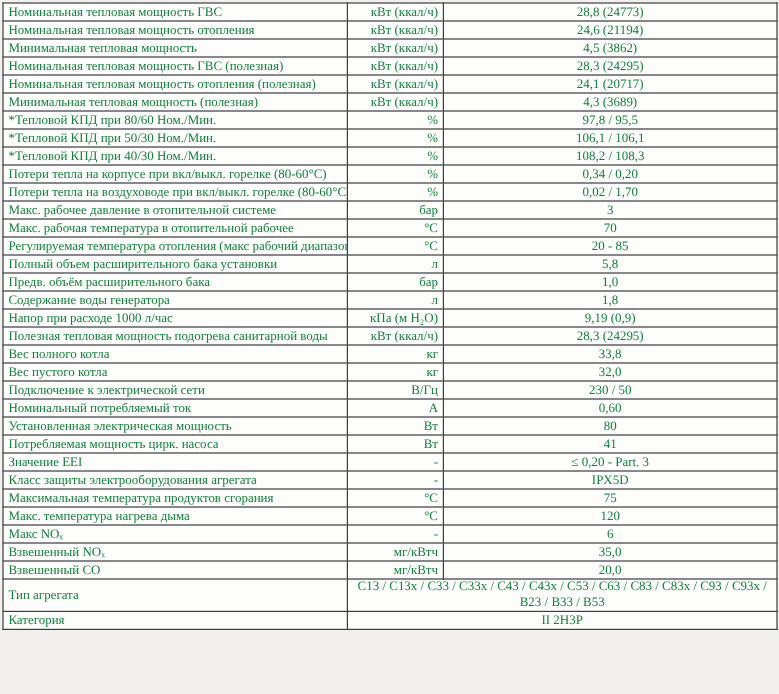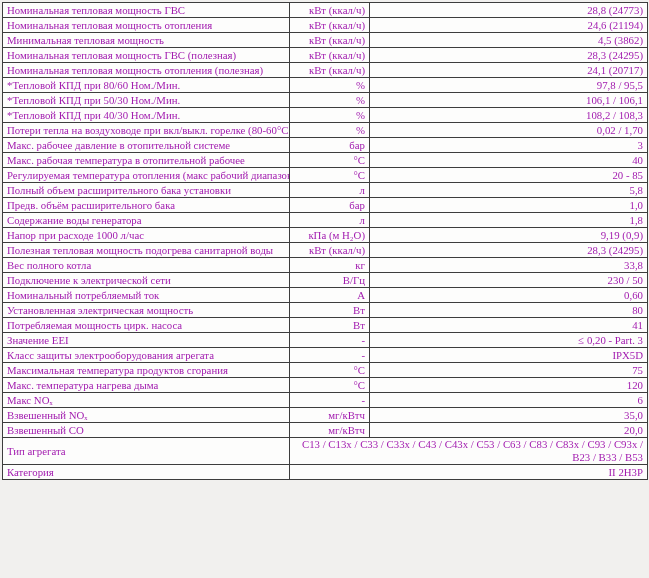--- a/index.html
+++ b/index.html
@@ -10,7 +10,7 @@
     height: 578px;
     background: #f1f0ee;
     font-family: "Liberation Serif", "DejaVu Serif", "DejaVu Sans", serif;
-    color: #a21caf;
+    color: #15803d;
     overflow: hidden;
   }
   table.spec {

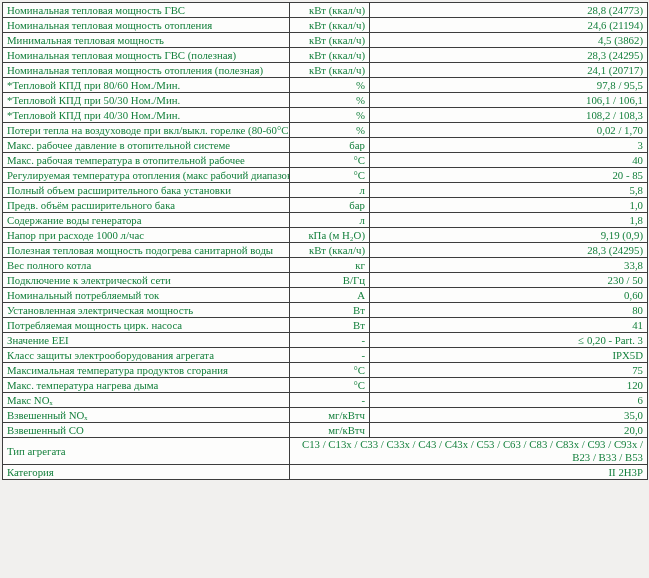--- a/index.html
+++ b/index.html
@@ -34,7 +34,7 @@
   td.param { text-align: left; white-space: nowrap; }
   tr.tall td.param { white-space: normal; }
   td.unit  { text-align: right; }
-  td.value { text-align: right; }
+  td.value { text-align: center; }
 </style>
 </head>
 <body>

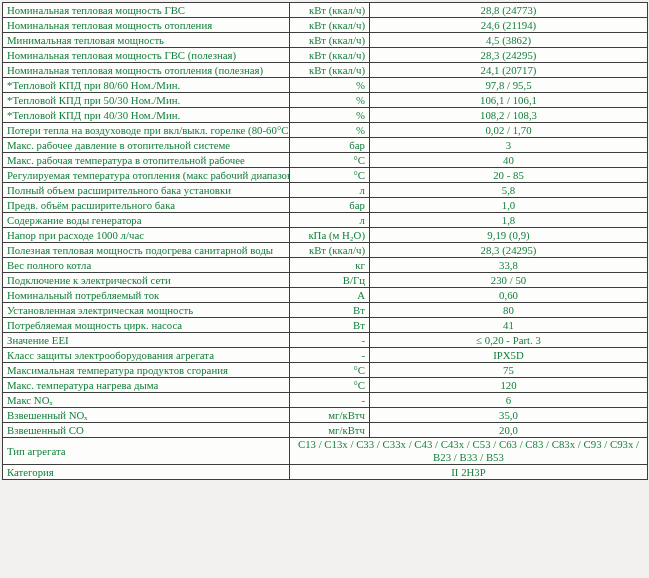--- a/index.html
+++ b/index.html
@@ -73,6 +73,11 @@
     <td class="value">24,1 (20717)</td>
   </tr>
         <tr>
+    <td class="param">Минимальная тепловая мощность (полезная)</td>
+    <td class="unit">кВт (ккал/ч)</td>
+    <td class="value">4,3 (3689)</td>
+  </tr>
+        <tr>
     <td class="param">*Тепловой КПД при 80/60 Ном./Мин.</td>
     <td class="unit">%</td>
     <td class="value">97,8 / 95,5</td>

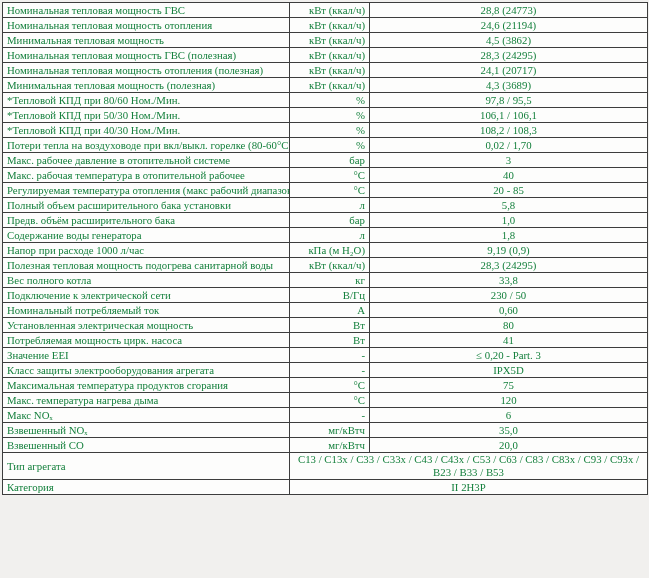--- a/index.html
+++ b/index.html
@@ -93,6 +93,11 @@
     <td class="value">108,2 / 108,3</td>
   </tr>
         <tr>
+    <td class="param">Потери тепла на корпусе при вкл/выкл. горелке (80-60°C)</td>
+    <td class="unit">%</td>
+    <td class="value">0,34 / 0,20</td>
+  </tr>
+        <tr>
     <td class="param">Потери тепла на воздуховоде при вкл/выкл. горелке (80-60°C)</td>
     <td class="unit">%</td>
     <td class="value">0,02 / 1,70</td>

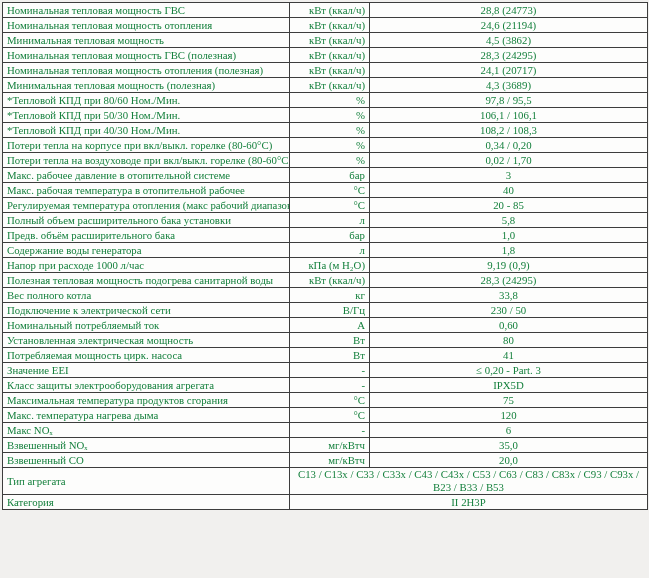--- a/index.html
+++ b/index.html
@@ -110,7 +110,7 @@
         <tr>
     <td class="param">Макс. рабочая температура в отопительной рабочее</td>
     <td class="unit">°C</td>
-    <td class="value">40</td>
+    <td class="value">70</td>
   </tr>
         <tr>
     <td class="param">Регулируемая температура отопления (макс рабочий диапазон)</td>

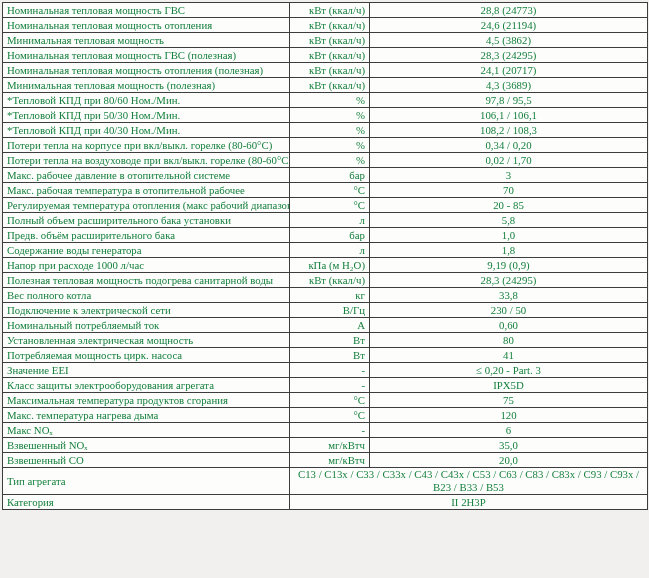--- a/index.html
+++ b/index.html
@@ -148,6 +148,11 @@
     <td class="value">33,8</td>
   </tr>
         <tr>
+    <td class="param">Вес пустого котла</td>
+    <td class="unit">кг</td>
+    <td class="value">32,0</td>
+  </tr>
+        <tr>
     <td class="param">Подключение к электрической сети</td>
     <td class="unit">В/Гц</td>
     <td class="value">230 / 50</td>

